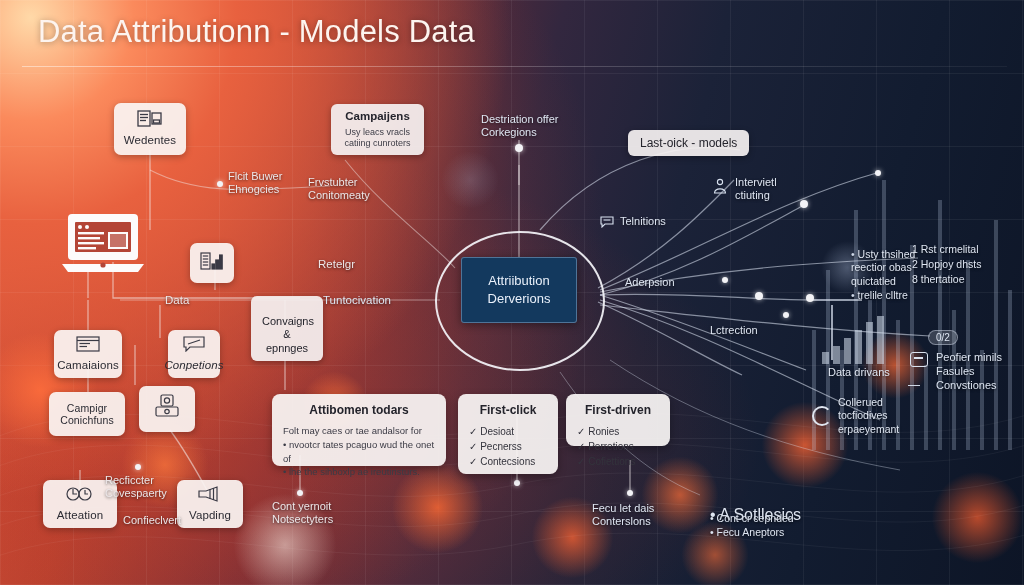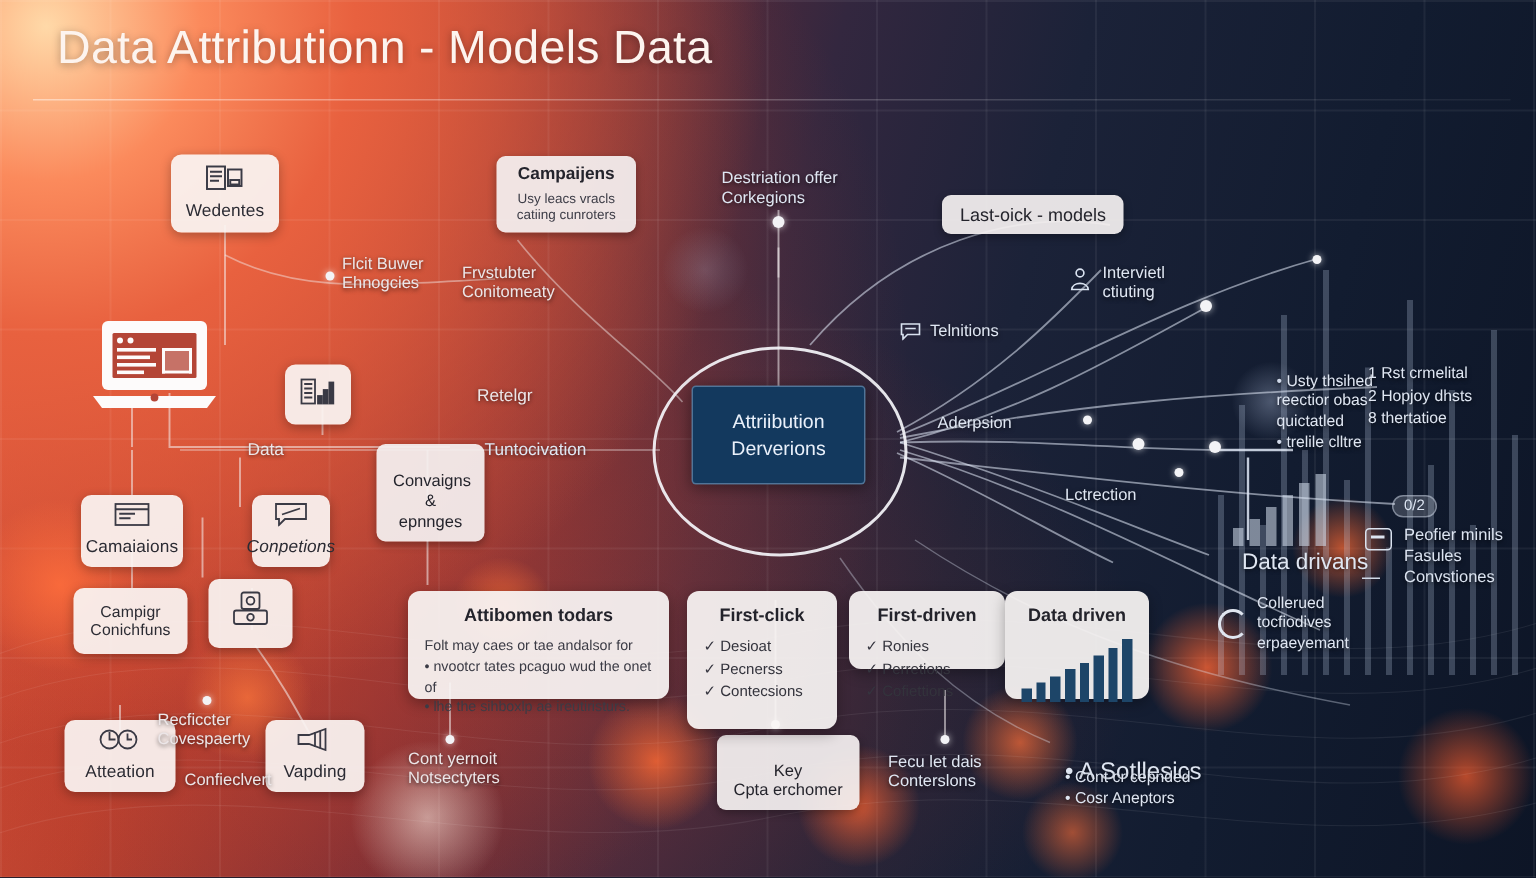--- a/index.html
+++ b/index.html
@@ -555,7 +555,7 @@
       <rect x="57" y="4" width="7" height="48"></rect>
     </g>
   </svg>
-  <div class="ftext dark" style="left:828px;top:366px;font-size:15px;">Data drivans</div>
+  <div class="ftext dark" style="left:828px;top:366px;font-size:11px;">Data drivans</div>
 
   <div class="ring-ic" style="left:812px;top:406px;"></div>
   <div class="ftext dark" style="left:838px;top:396px;font-size:10.5px;line-height:1.28;">Collerued

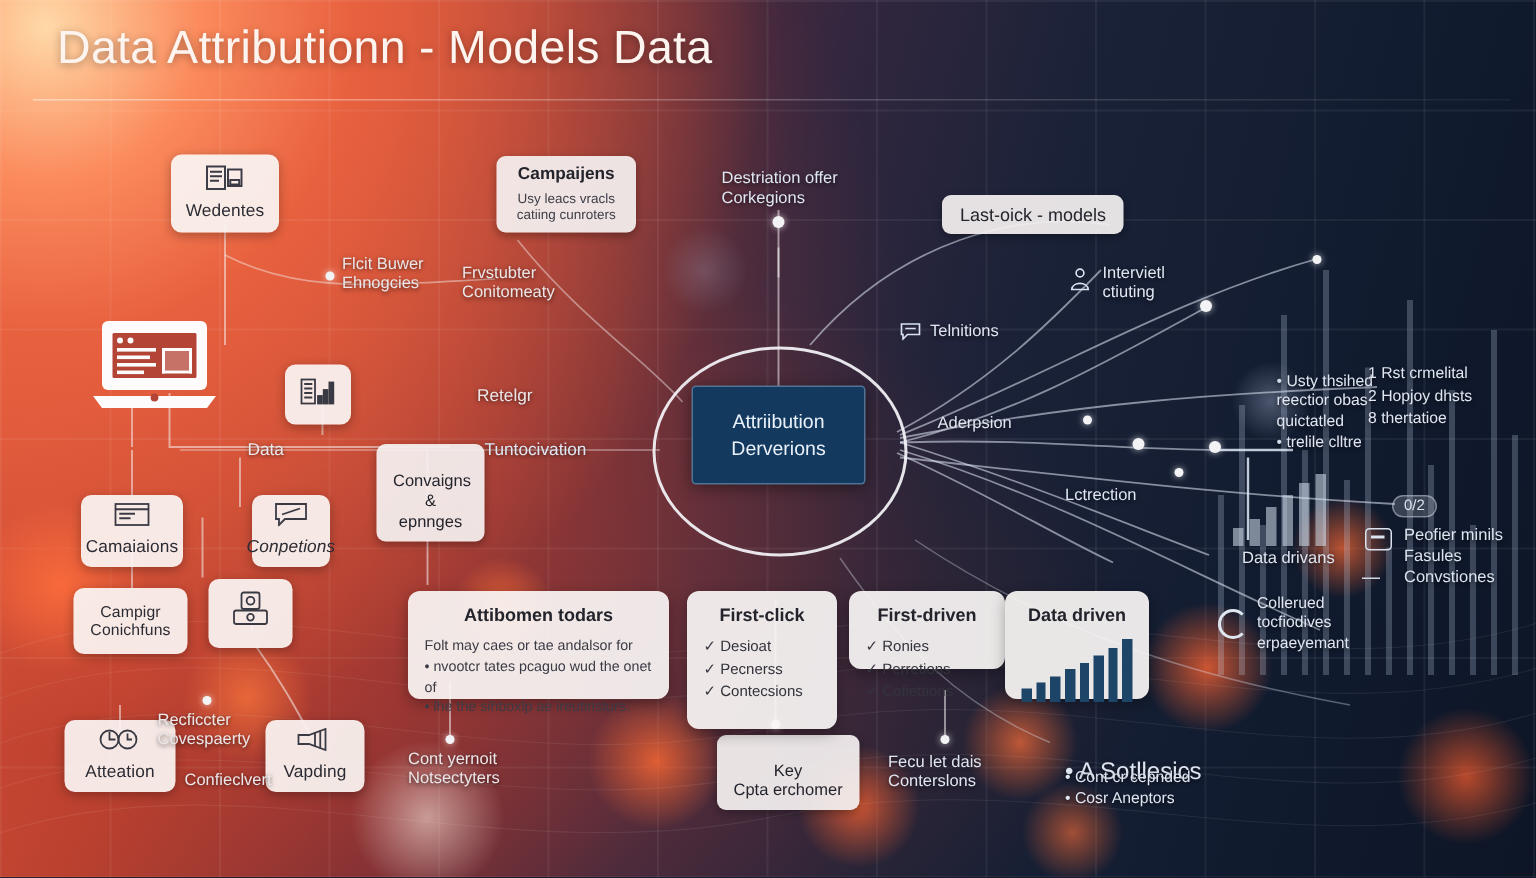--- a/index.html
+++ b/index.html
@@ -492,7 +492,7 @@
 • lhe the sihboxlp ae ireutiristurs.</div>
   </div>
 
-  <div class="mcard" style="left:458px;top:394px;width:100px;height:92px;">
+  <div class="mcard" style="left:458px;top:394px;width:100px;height:80px;">
     <h4>First-click</h4>
     <ul>
       <li>Desioat</li>

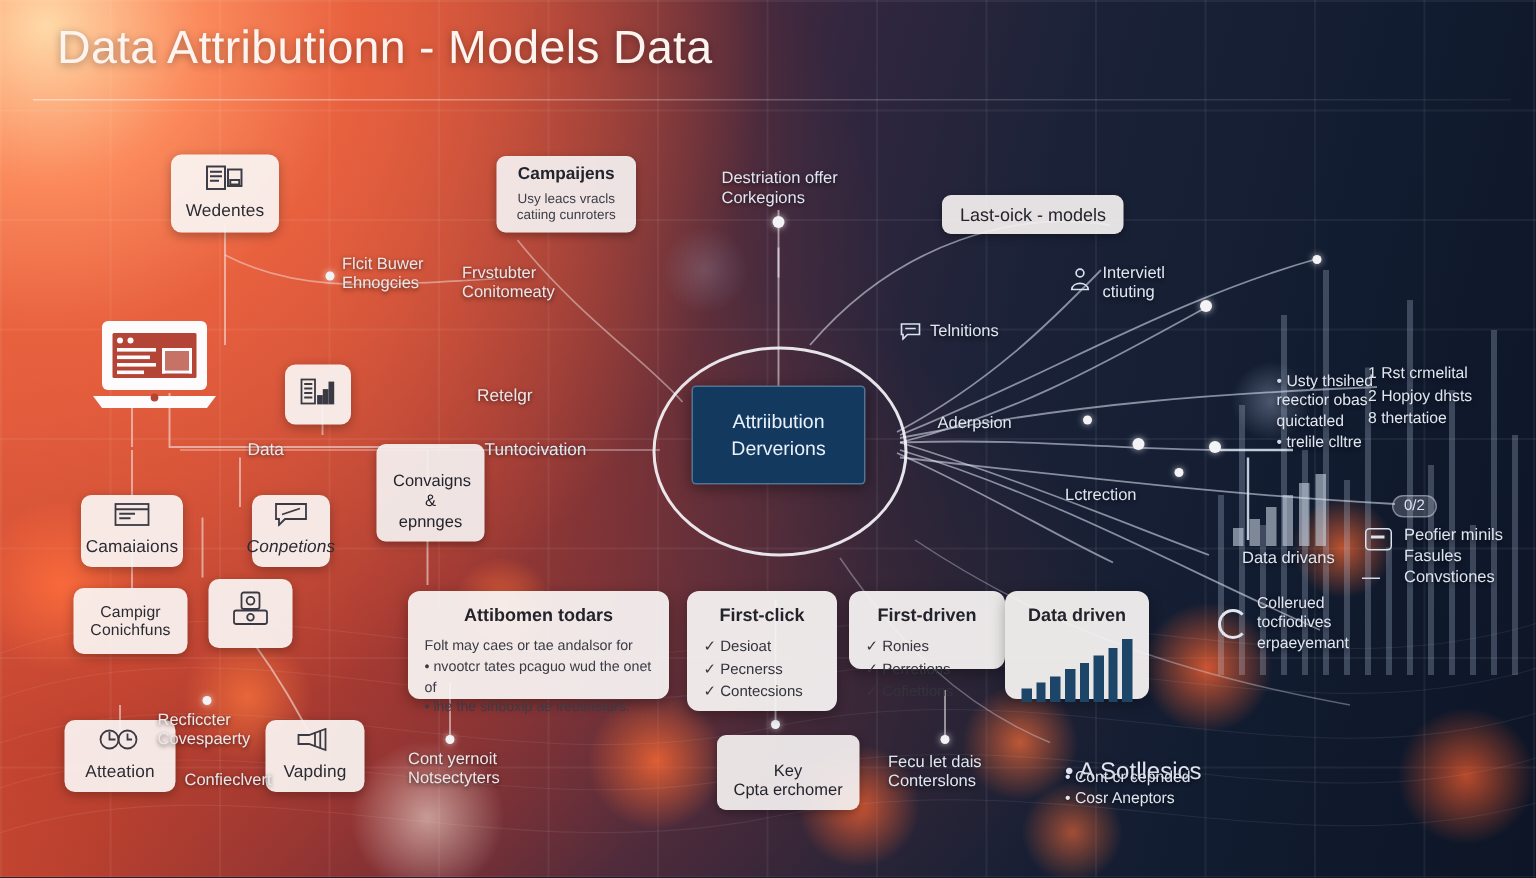--- a/index.html
+++ b/index.html
@@ -510,19 +510,6 @@
     </ul>
   </div>
 
-  <div class="mcard" style="left:670px;top:394px;width:96px;height:72px;">
-    <h4>Data driven</h4>
-    <div class="chartbars" id="dd-chart">
-        <i style="height: 9px;"></i>
-        <i style="height: 13px;"></i>
-        <i style="height: 17px;"></i>
-        <i style="height: 22px;"></i>
-        <i style="height: 26px;"></i>
-        <i style="height: 31px;"></i>
-        <i style="height: 36px;"></i>
-        <i style="height: 42px;"></i>
-      </div>
-  </div>
 
 
   <div class="ftext dark" style="left:851px;top:234px;font-size:10.5px;line-height:1.3;">

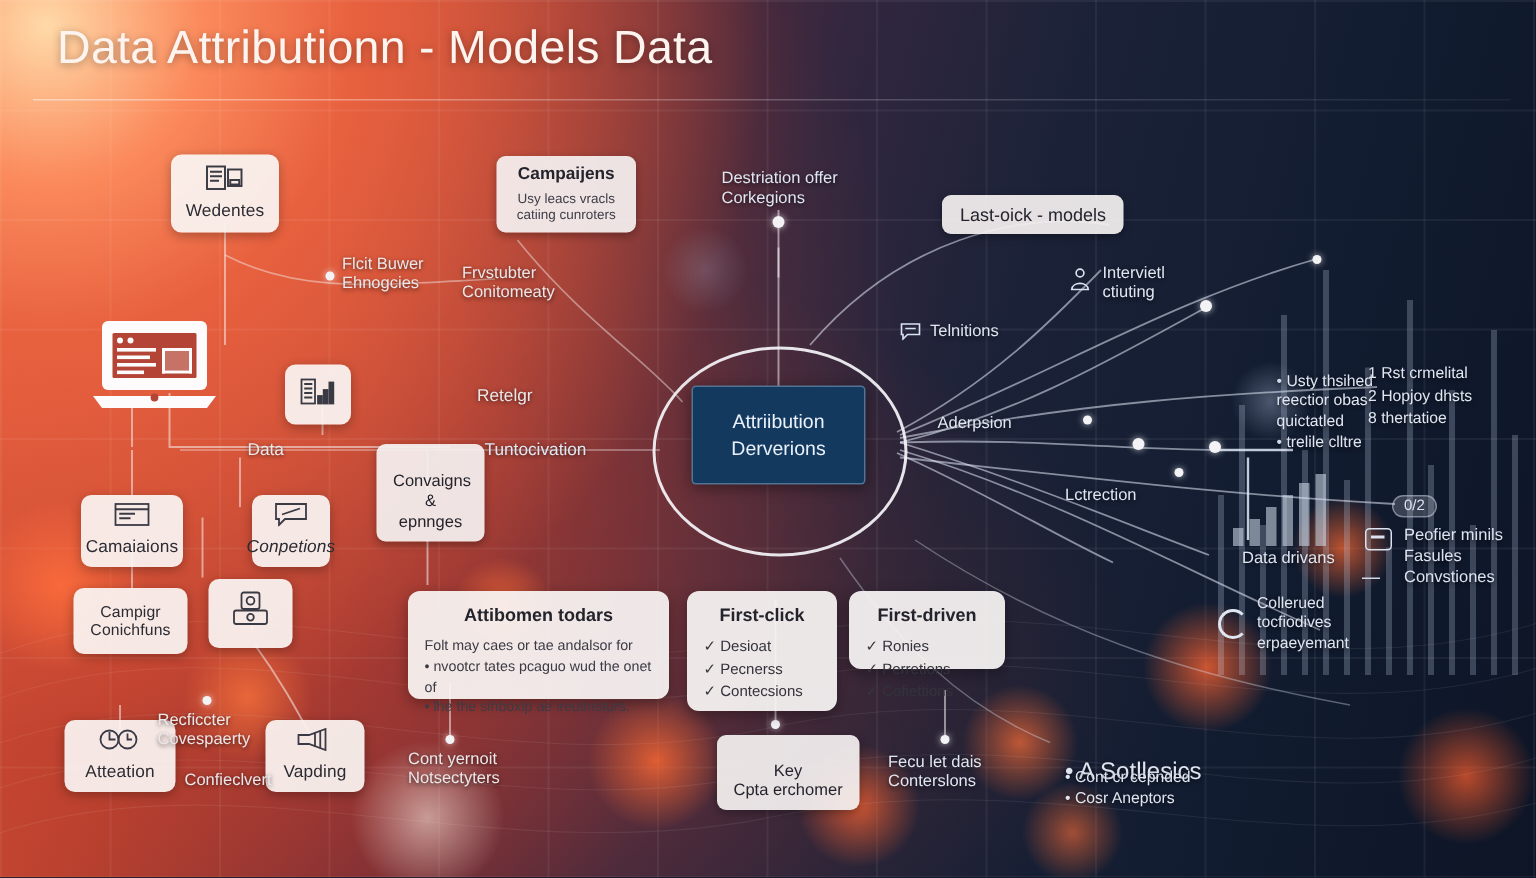--- a/index.html
+++ b/index.html
@@ -468,10 +468,6 @@
 Notsectyters</div>
   <div class="dot sm" style="left:297px;top:490px;"></div>
 
-  <div class="pill" style="left:478px;top:490px;padding:5px 11px;white-space:pre-line;font-size:11px;">
-    <span>Key
-Cpta erchomer</span>
-  </div>
   <div class="dot sm" style="left:514px;top:480px;"></div>
 
   <div class="ftext dark" style="left:592px;top:502px;">Fecu let dais

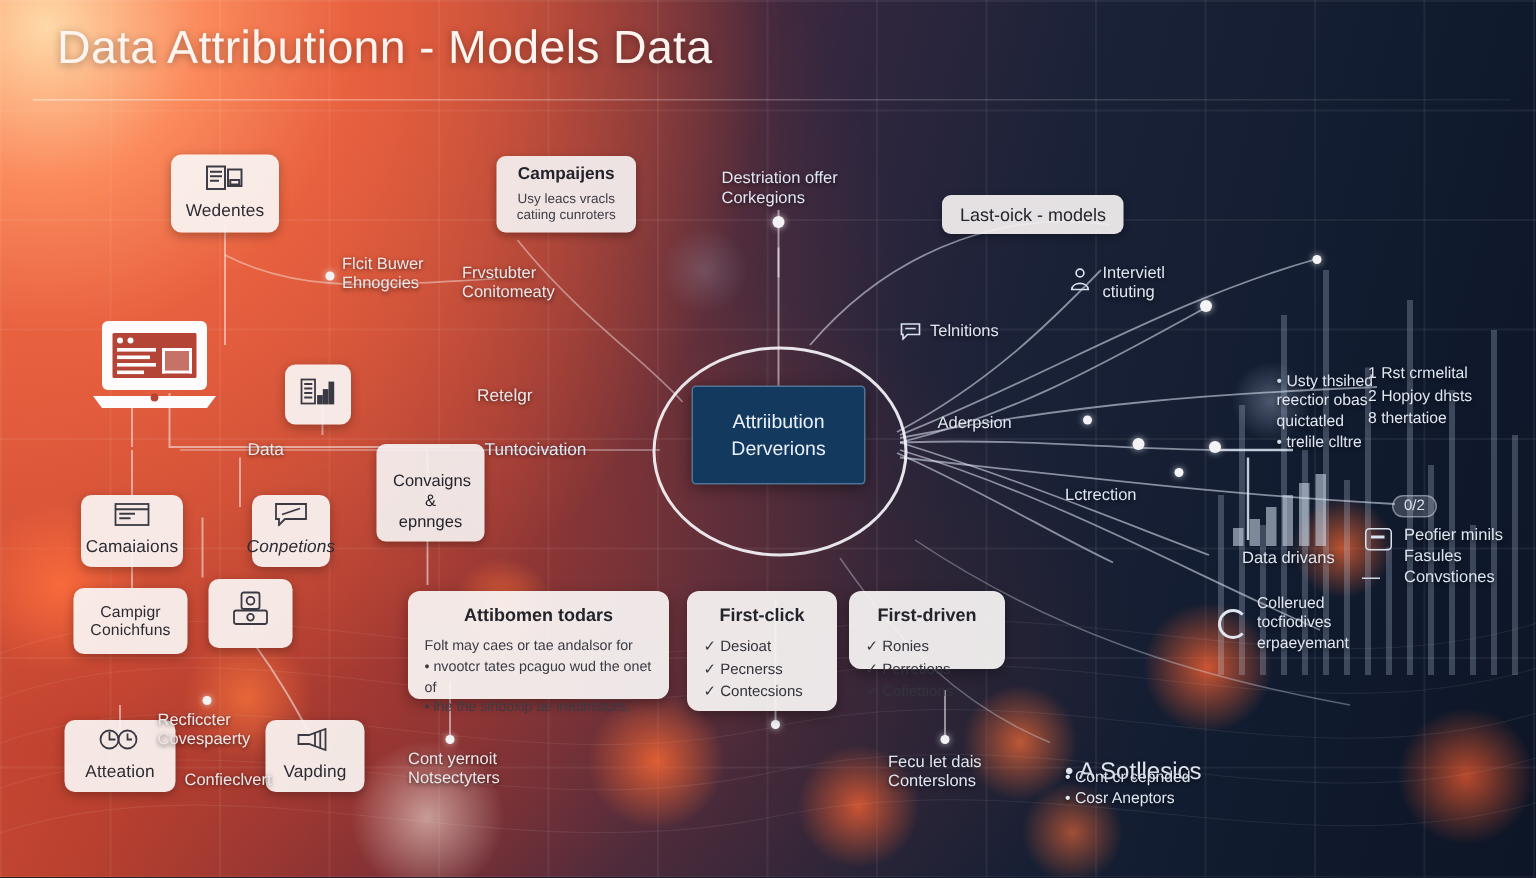--- a/index.html
+++ b/index.html
@@ -552,7 +552,7 @@
     <span>•</span> <span>Cont cr cepnded</span>
   </div>
   <div class="ftext dark" style="left:710px;top:513px;font-size:10.5px;">
-    <span>•</span> <span>Cosr Aneptors</span>
+    <span>•</span> <span>Fecu Aneptors</span>
   </div>
 
 </div>

